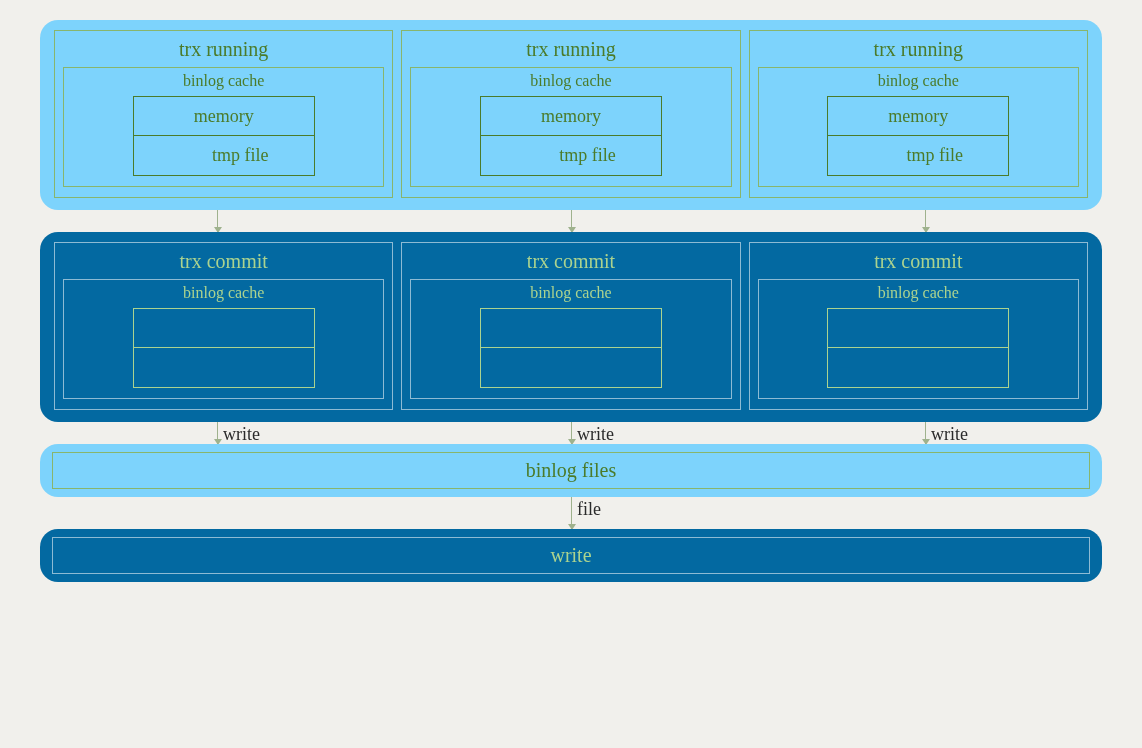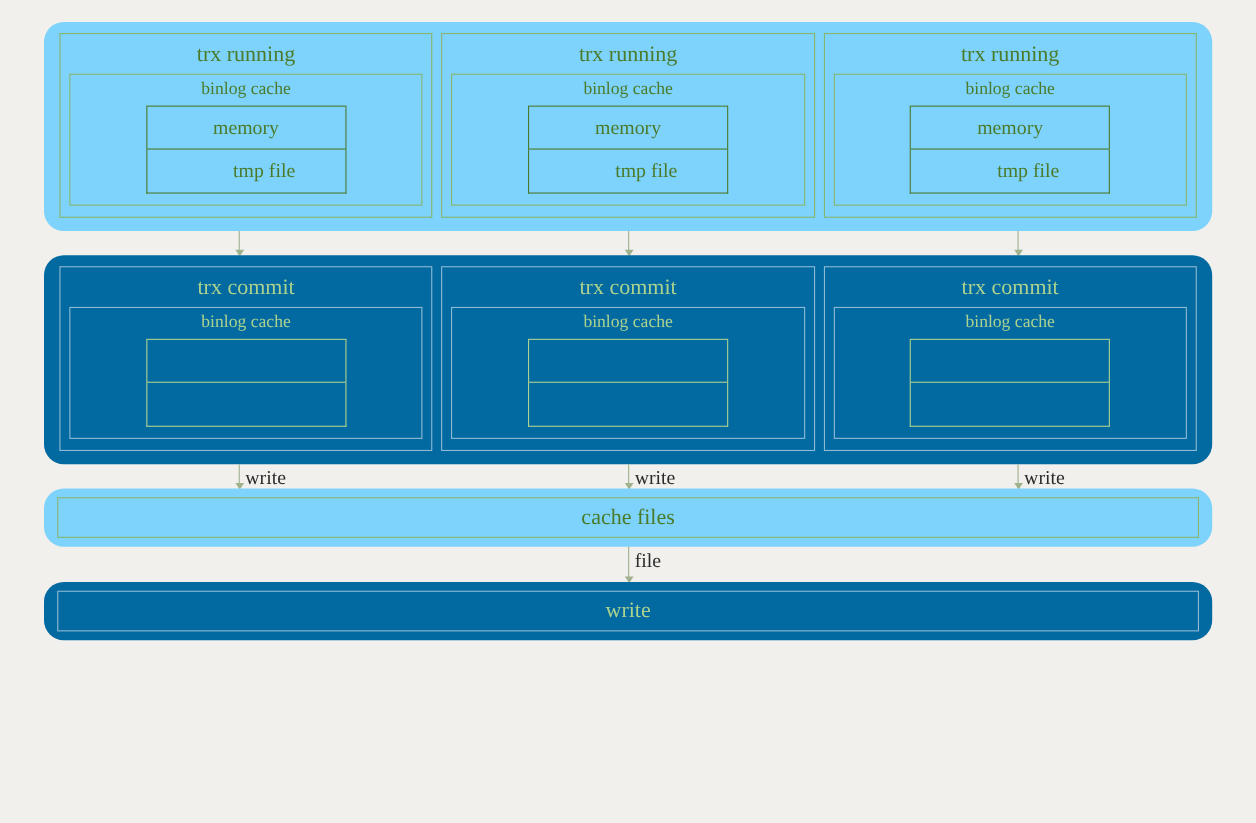--- a/index.html
+++ b/index.html
@@ -219,7 +219,7 @@
 </div>
 
 <div class="stage light" style="padding:8px 12px;">
-  <div class="full-inner">cache files</div>
+  <div class="full-inner">binlog files</div>
 </div>
 
 <div class="connector-center">

